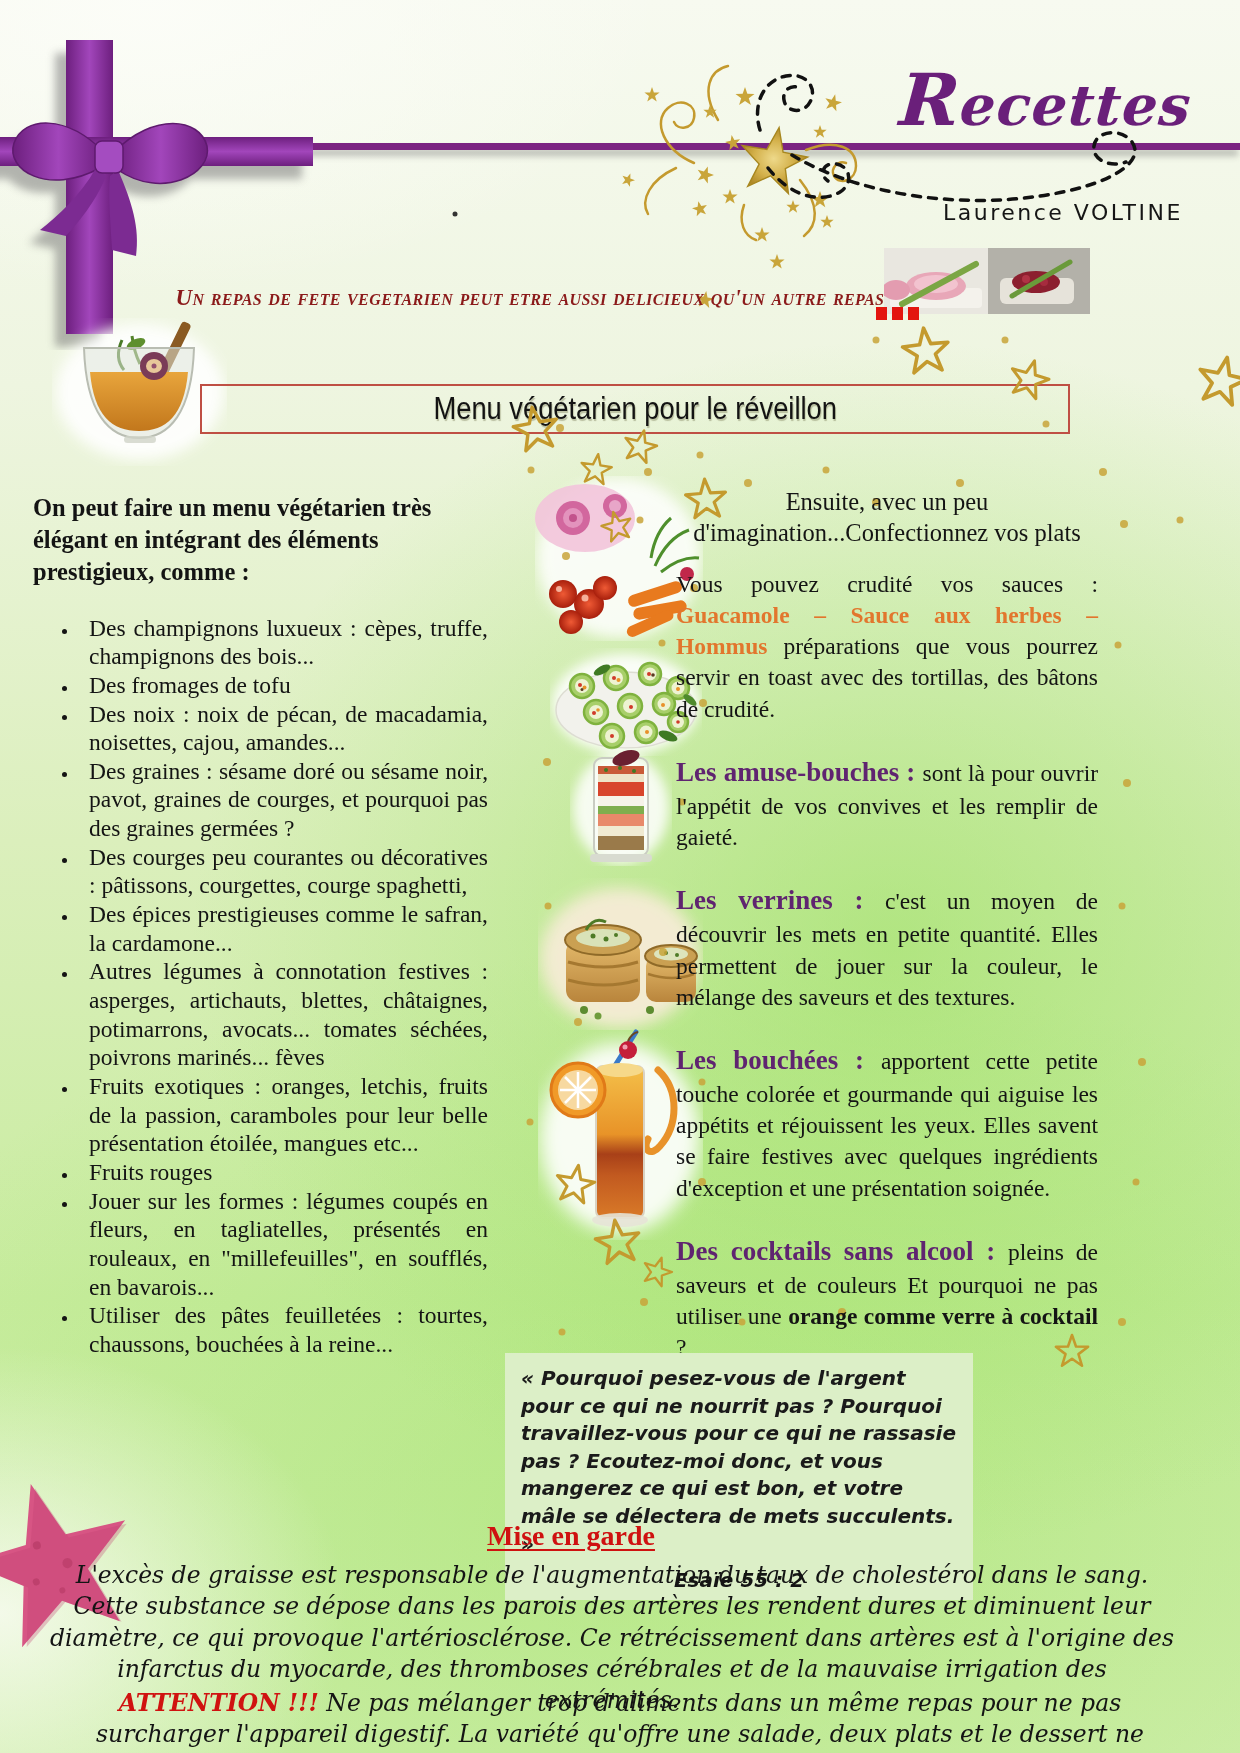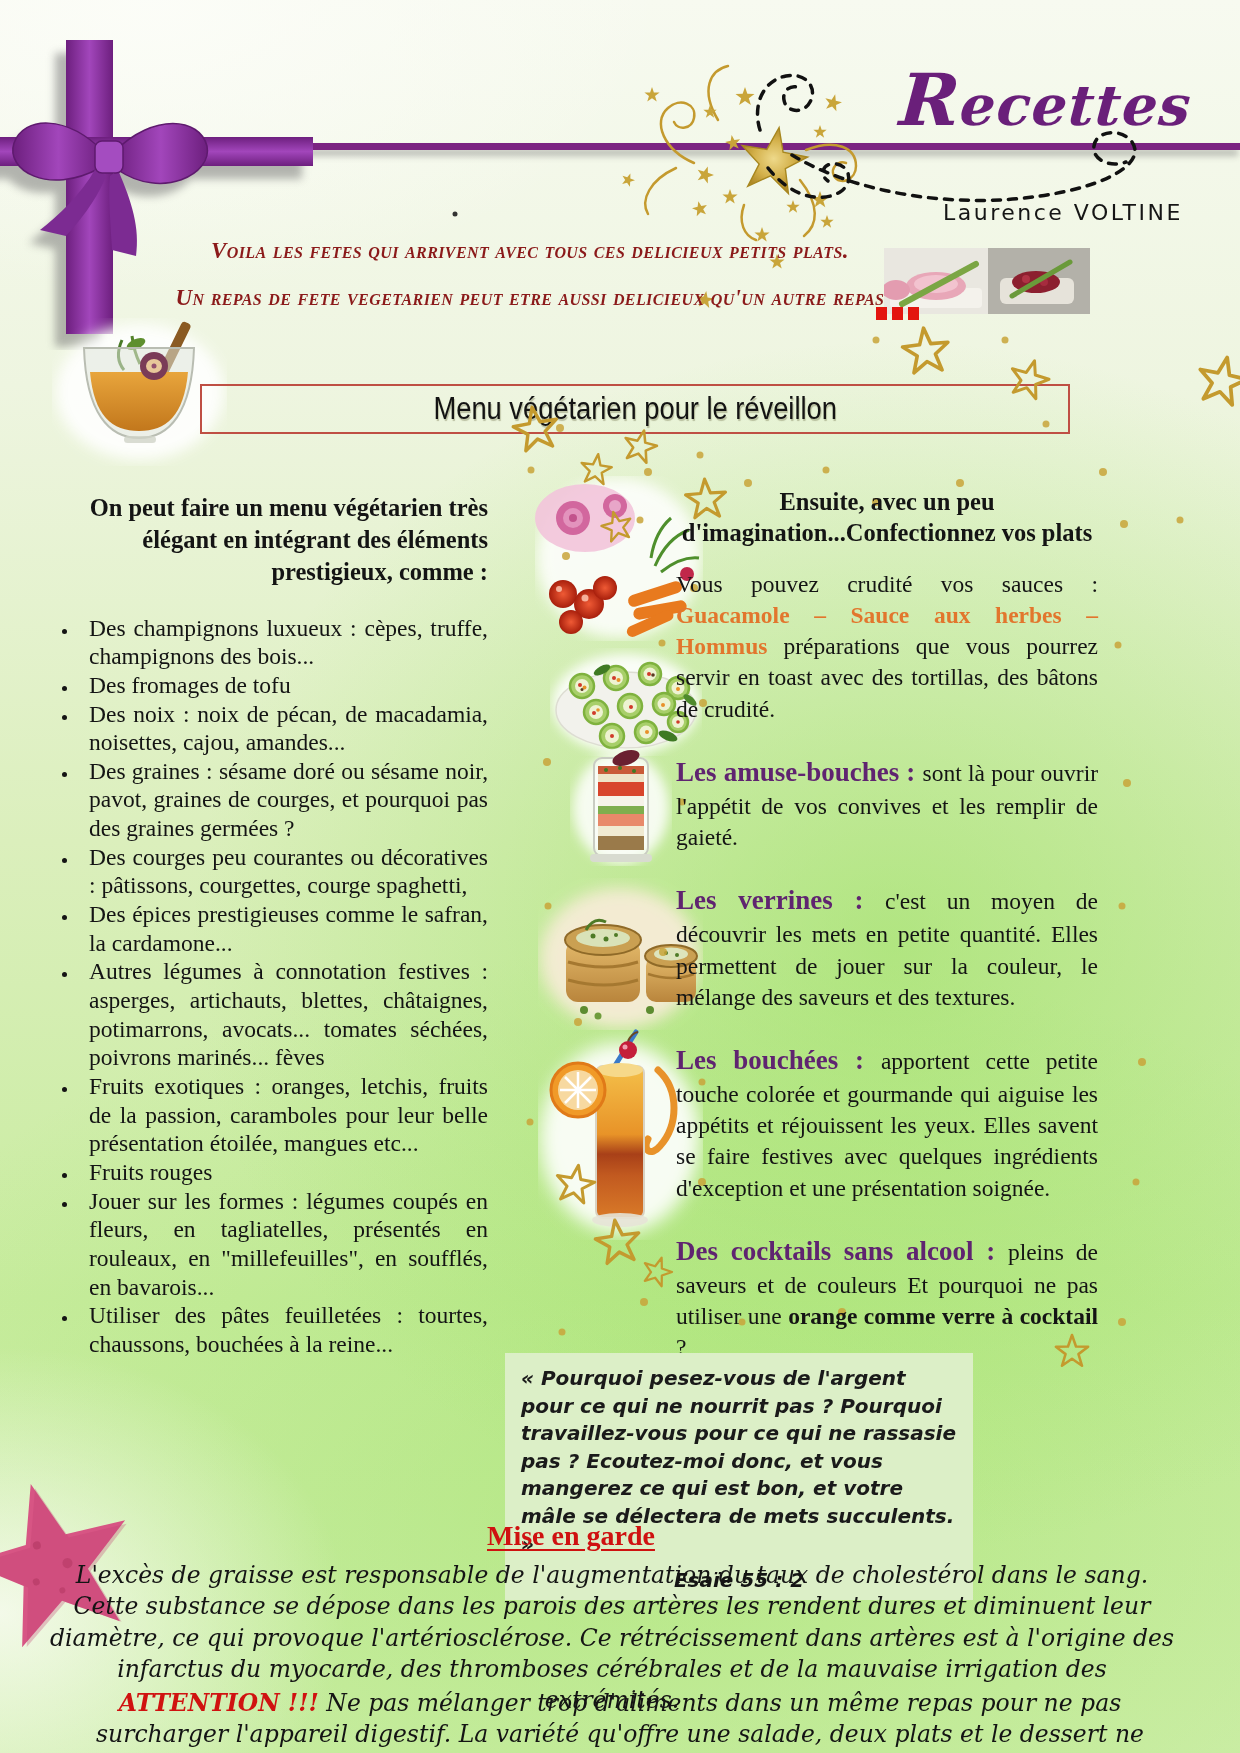--- a/index.html
+++ b/index.html
@@ -150,7 +150,6 @@
   <div class="abs masthead">Recettes</div>
   <div class="abs author">Laurence VOLTINE</div>
 
-  <div class="abs introline il1">Voila les fetes qui arrivent avec tous ces delicieux petits plats.</div>
   <div class="abs introline il2">Un repas de fete vegetarien peut etre aussi delicieux qu'un autre repas</div>
 
   <svg class="abs photo" style="left:52px;top:318px" width="175" height="148" viewBox="0 0 175 148">

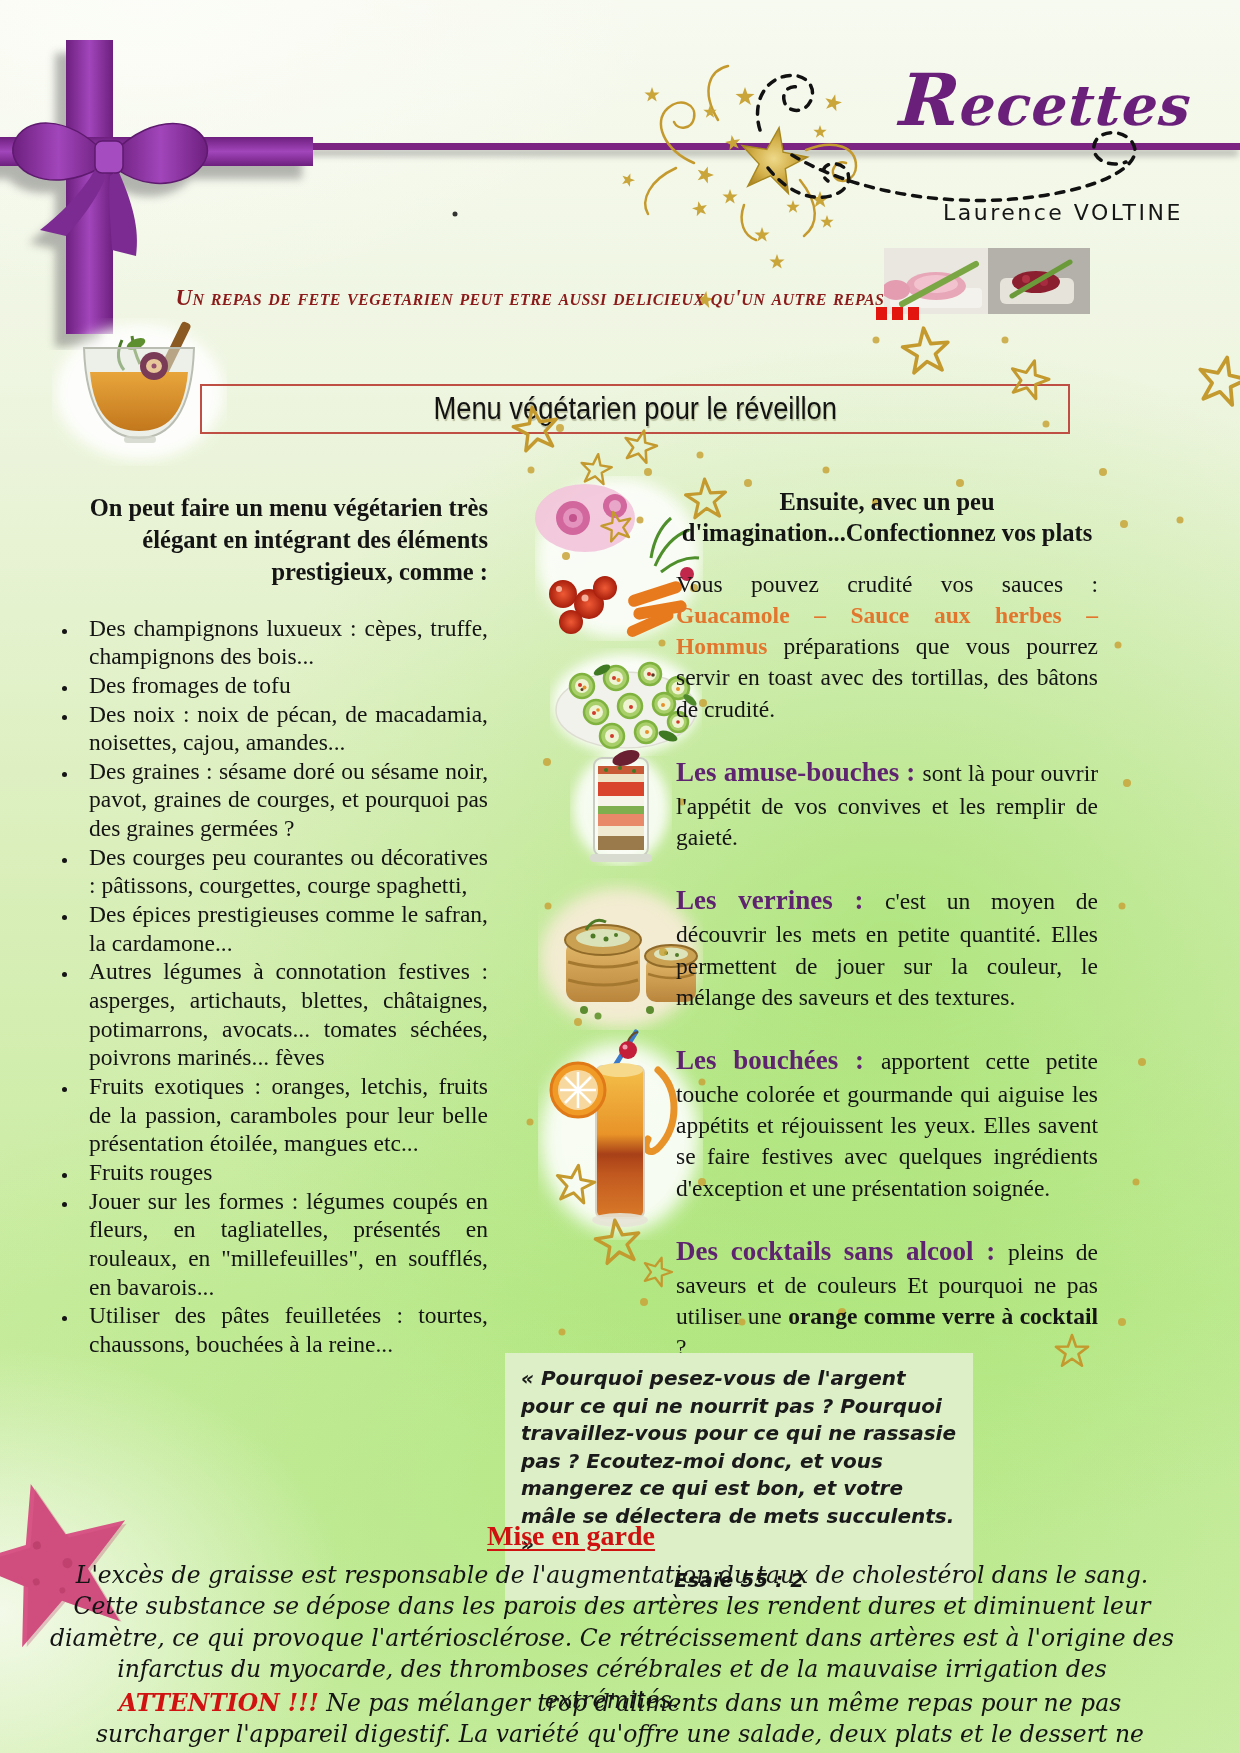--- a/index.html
+++ b/index.html
@@ -40,7 +40,7 @@
   .gd{fill:#c9a53a;opacity:.85;}
   
   .leftcol{left:33px;top:492px;width:455px;z-index:4;}
-  .leftcol .lead{font-size:24.5px;font-weight:700;text-align:right;line-height:1.3;margin:0;}
+  .leftcol .lead{font-size:24.5px;font-weight:700;text-align:left;line-height:1.3;margin:0;}
   .leftcol ul{margin:26px 0 0 0;padding:0 0 0 46px;}
   .leftcol li{font-size:23.5px;line-height:1.22;text-align:justify;padding-left:10px;margin:0;}
   .leftcol li::marker{font-size:.75em;}

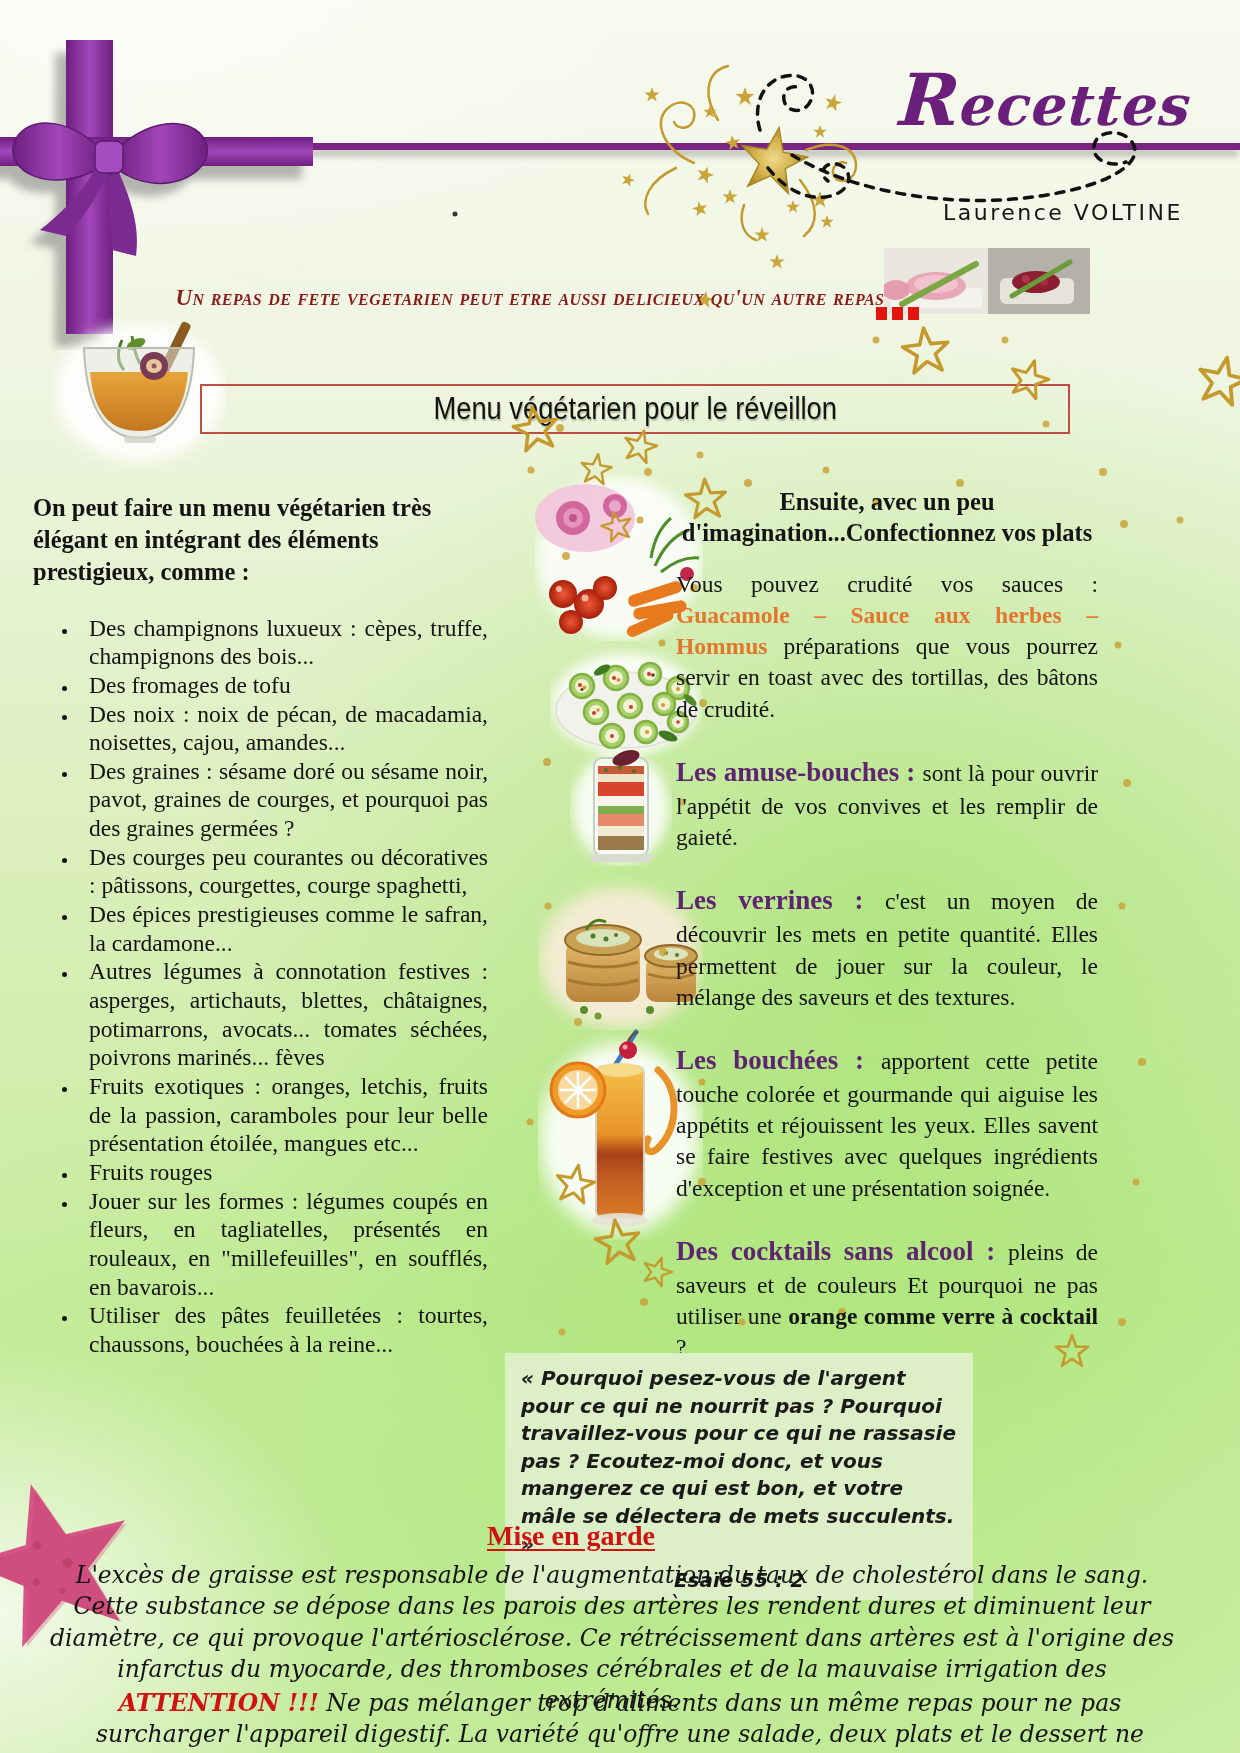--- a/index.html
+++ b/index.html
@@ -45,7 +45,7 @@
   .leftcol li{font-size:23.5px;line-height:1.22;text-align:justify;padding-left:10px;margin:0;}
   .leftcol li::marker{font-size:.75em;}
   .rightcol{left:676px;top:486px;width:422px;z-index:4;}
-  .rightcol h2{font-size:24.5px;font-weight:700;text-align:center;line-height:1.28;margin:0 0 20px 0;}
+  .rightcol h2{font-size:24.5px;font-weight:400;text-align:center;line-height:1.28;margin:0 0 20px 0;}
   .rightcol p{font-size:23.5px;line-height:1.33;text-align:justify;margin:0 0 30px 0;}
   .hl{color:#e2762d;font-weight:700;}
   .plead{color:#5f2470;font-weight:700;font-size:27px;}

